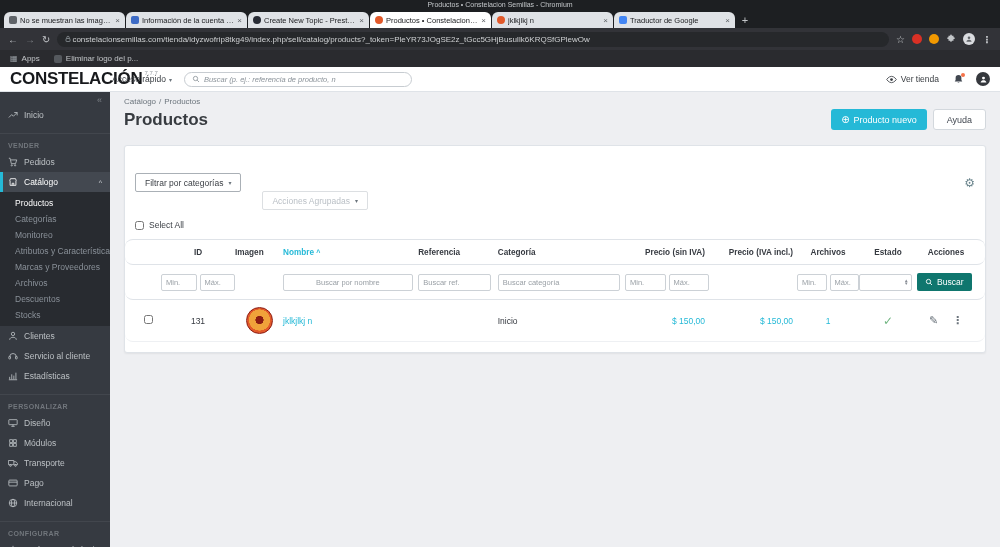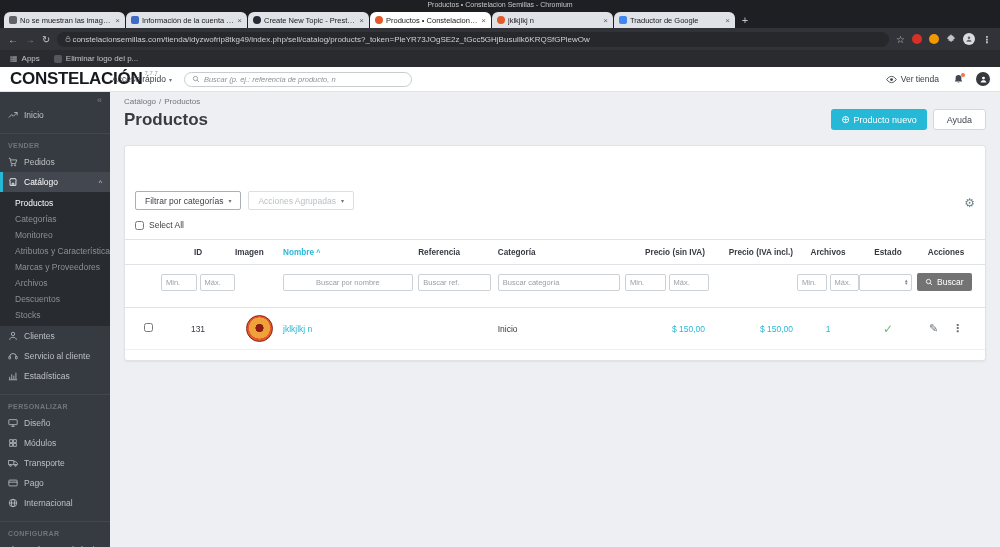--- a/index.html
+++ b/index.html
@@ -93,7 +93,7 @@
   .btn-help { background:#fff; border:1px solid #d3d8dd; border-radius:3px; height:21px; padding:0 13px; font-size:9px; color:#414750; font-family:inherit; }
 
   .card { margin-top:15px; background:#fff; border:1px solid #dfe3e8; border-radius:3px; box-shadow:0 1px 2px rgba(0,0,0,.06); }
-  .card-toolbar { display:flex; align-items:flex-end; gap:7px; padding:9px 10px 7px; }
+  .card-toolbar { display:flex; align-items:center; gap:21px; padding:9px 10px 7px; }
   .btn-outline { display:flex; align-items:center; gap:5px; background:#fff; border:1px solid #aab0b6; border-radius:2px; height:19px; padding:0 9px; font-size:8.5px; color:#3a3e44; font-family:inherit; }
   .btn-outline.disabled { color:#b9bfc5; border-color:#dcdfe2;margin-top:36px; }
   .gear-icon { margin-left:auto; font-size:12px; color:#6c868e; }

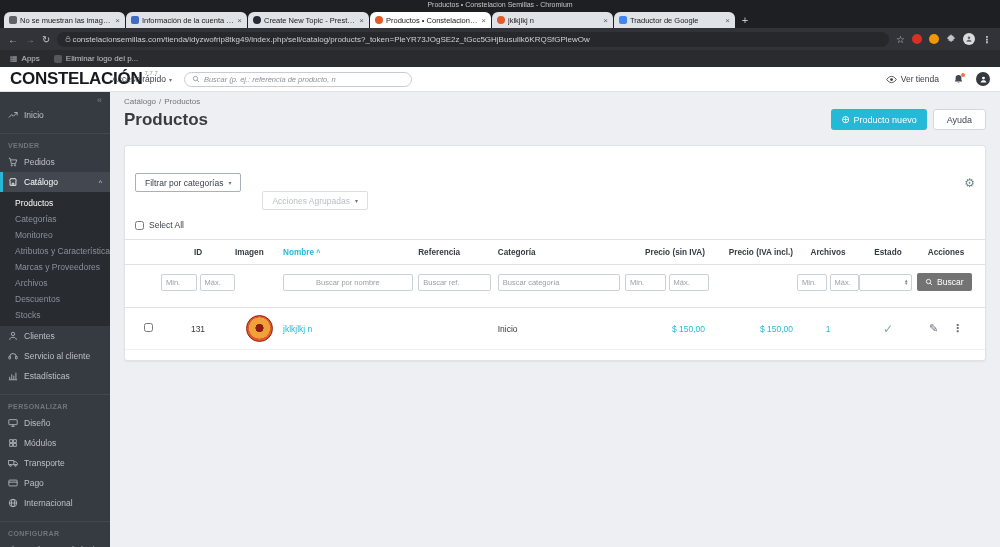--- a/index.html
+++ b/index.html
@@ -100,7 +100,7 @@
   .select-all-row { display:flex; align-items:center; gap:5px; padding:3px 10px 9px; font-size:8.5px; color:#3a3e44; }
   input[type=checkbox] { width:9px; height:9px; }
 
-  .tgrid { display:grid; grid-template-columns:26px 74px 48px 1.7fr 1fr 1.6fr 84px 88px 62px 58px 58px; align-items:center; padding:0 10px; }
+  .tgrid { display:grid; grid-template-columns:26px 74px 48px 1.7fr 1fr 1.6fr 84px 88px 62px 58px 58px; align-items:center; padding:0 10px;border-radius:8px; }
   .thead { height:26px; border-top:1px solid #dfe3e8; border-bottom:1px solid #dfe3e8; font-size:8.2px; font-weight:bold; color:#363a41; }
   .th-sorted { color:#25b9d7; }
   .sort-caret { font-size:7px; font-weight:bold; }

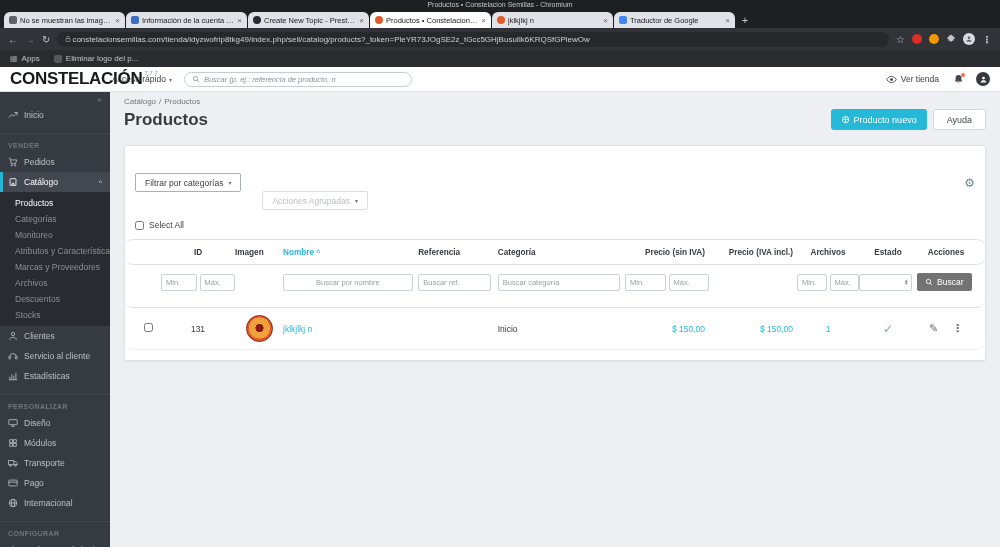--- a/index.html
+++ b/index.html
@@ -106,7 +106,7 @@
   .sort-caret { font-size:7px; font-weight:bold; }
   .c-center { text-align:center; }
   .c-right { text-align:right; padding-right:4px; }
-  .tfilter { padding-top:8px; padding-bottom:16px; border-bottom:1px solid #dfe3e8; }
+  .tfilter { padding-top:8px; padding-bottom:8px; border-bottom:1px solid #dfe3e8; }
   .pair { display:flex; gap:3px; }
   .f-in { height:17px; border:1px solid #ccd1d6; border-radius:2px; font-size:7.5px; color:#444; padding:0 4px; width:100%; min-width:0; font-family:inherit; outline:none; }
   .f-in::placeholder { color:#9aa0a6; }

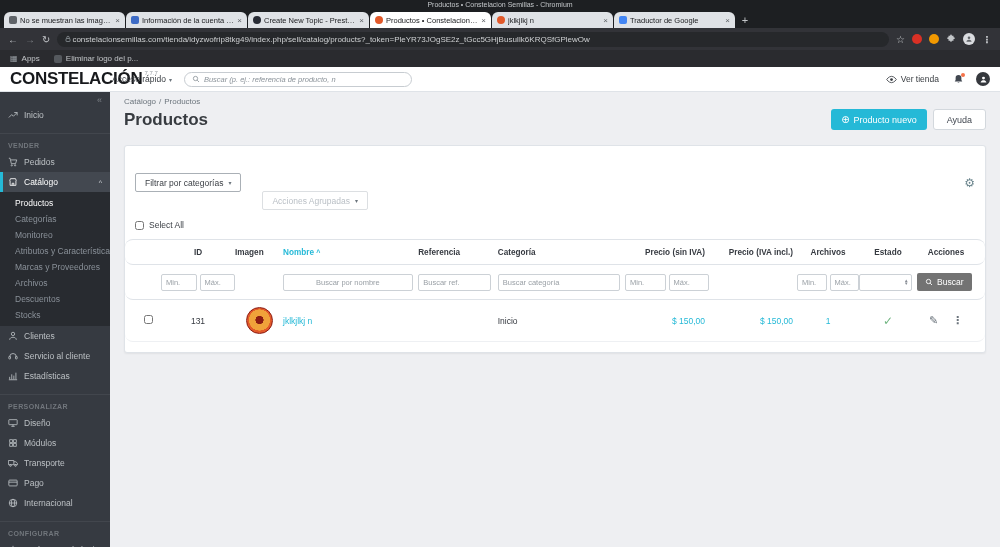--- a/index.html
+++ b/index.html
@@ -113,7 +113,7 @@
   .pair .f-in { width:50%; }
   .fake-select { height:17px; width:92%; border:1px solid #ccd1d6; border-radius:2px; display:flex; align-items:center; justify-content:flex-end; padding:0 3px; }
   .sel-arrows { display:flex; flex-direction:column; line-height:3.5px; font-size:4.5px; color:#878c94; }
-  .btn-search { display:flex; align-items:center; justify-content:center; gap:4px; background:#737373; color:#fff; border:none; border-radius:2px; height:18px; padding:0 8px; font-size:8.5px; width:94%; font-family:inherit; }
+  .btn-search { display:flex; align-items:center; justify-content:center; gap:4px; background:#0f766e; color:#fff; border:none; border-radius:2px; height:18px; padding:0 8px; font-size:8.5px; width:94%; font-family:inherit; }
   .btn-search svg { width:8px; height:8px; stroke:#fff; fill:none; stroke-width:1.8; }
 
   .trow { height:42px; border-bottom:1px solid #eef0f3; font-size:8.5px; }

